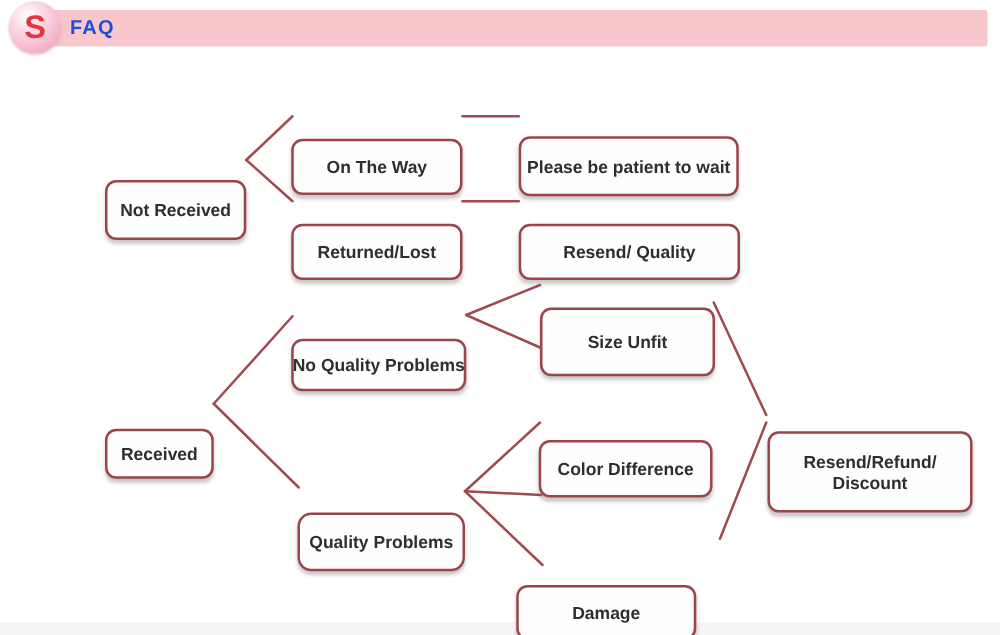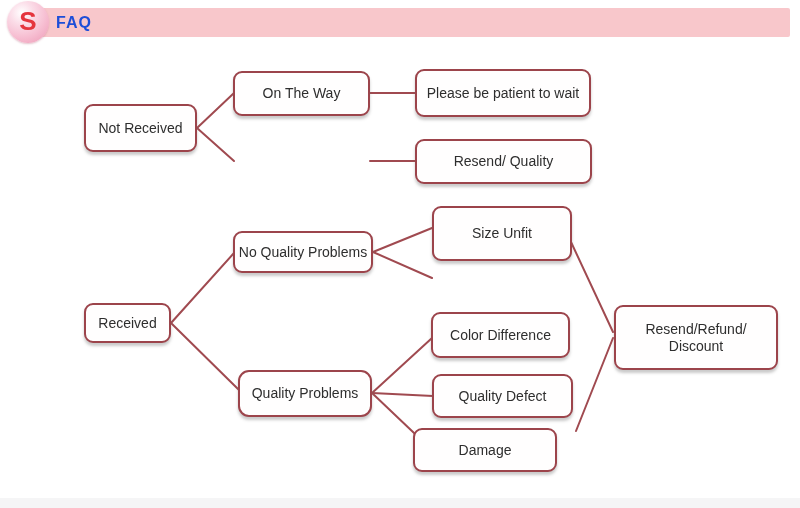--- a/index.html
+++ b/index.html
@@ -84,11 +84,12 @@
     justify-content: center;
     text-align: center;
     font-size: 14px;
-    font-weight: normal;
+    font-weight: bold;
     color: #2e2e2e;
     line-height: 1.2;
     padding: 2px 3px;
     z-index: 2;
+    margin-top: 40px;
   }
   .node.nowrap { white-space: nowrap; }
   .bottom-strip {

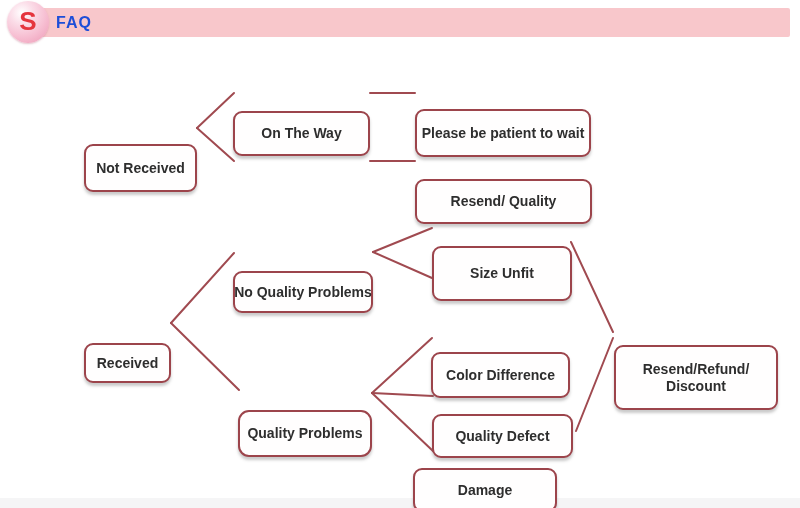--- a/index.html
+++ b/index.html
@@ -132,6 +132,7 @@
   <div class="node nowrap" style="left:84px;  top:104px; width:113px; height:48px;">Not Received</div>
   <div class="node nowrap" style="left:233px; top:71px;  width:137px; height:45px;">On The Way</div>
   <div class="node nowrap" style="left:415px; top:69px;  width:176px; height:48px;">Please be patient to wait</div>
+  <div class="node nowrap" style="left:233px; top:139px; width:137px; height:45px;">Returned/Lost</div>
   <div class="node nowrap" style="left:415px; top:139px; width:177px; height:45px;">Resend/ Quality</div>
   <div class="node nowrap" style="left:84px;  top:303px; width:87px;  height:40px;">Received</div>
   <div class="node nowrap" style="left:233px; top:231px; width:140px; height:42px;">No Quality Problems</div>

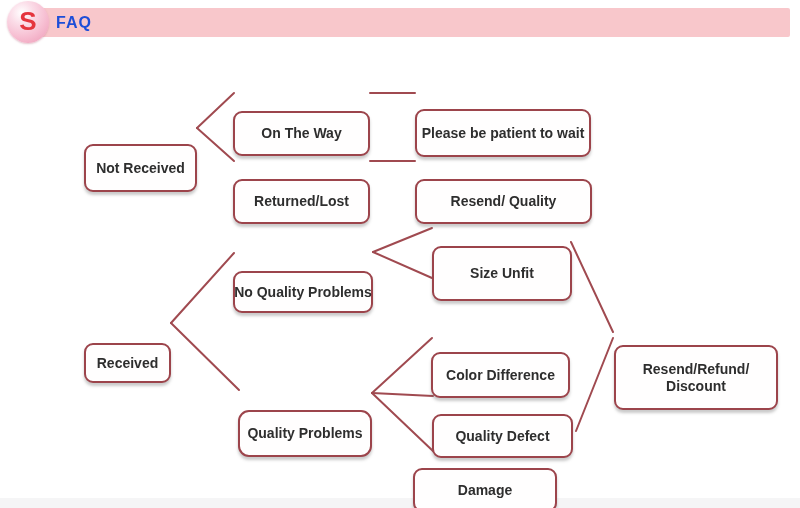--- a/index.html
+++ b/index.html
@@ -139,7 +139,6 @@
   <div class="node nowrap" style="left:238px; top:370px; width:134px; height:47px;border-radius:11px;">Quality Problems</div>
   <div class="node nowrap" style="left:432px; top:206px; width:140px; height:55px;">Size Unfit</div>
   <div class="node nowrap" style="left:431px; top:312px; width:139px; height:46px;">Color Difference</div>
-  <div class="node nowrap" style="left:432px; top:374px; width:141px; height:44px;">Quality Defect</div>
   <div class="node nowrap" style="left:413px; top:428px; width:144px; height:44px;">Damage</div>
   <div class="node" style="left:614px; top:305px; width:164px; height:65px;">Resend/Refund/ Discount</div>
 

